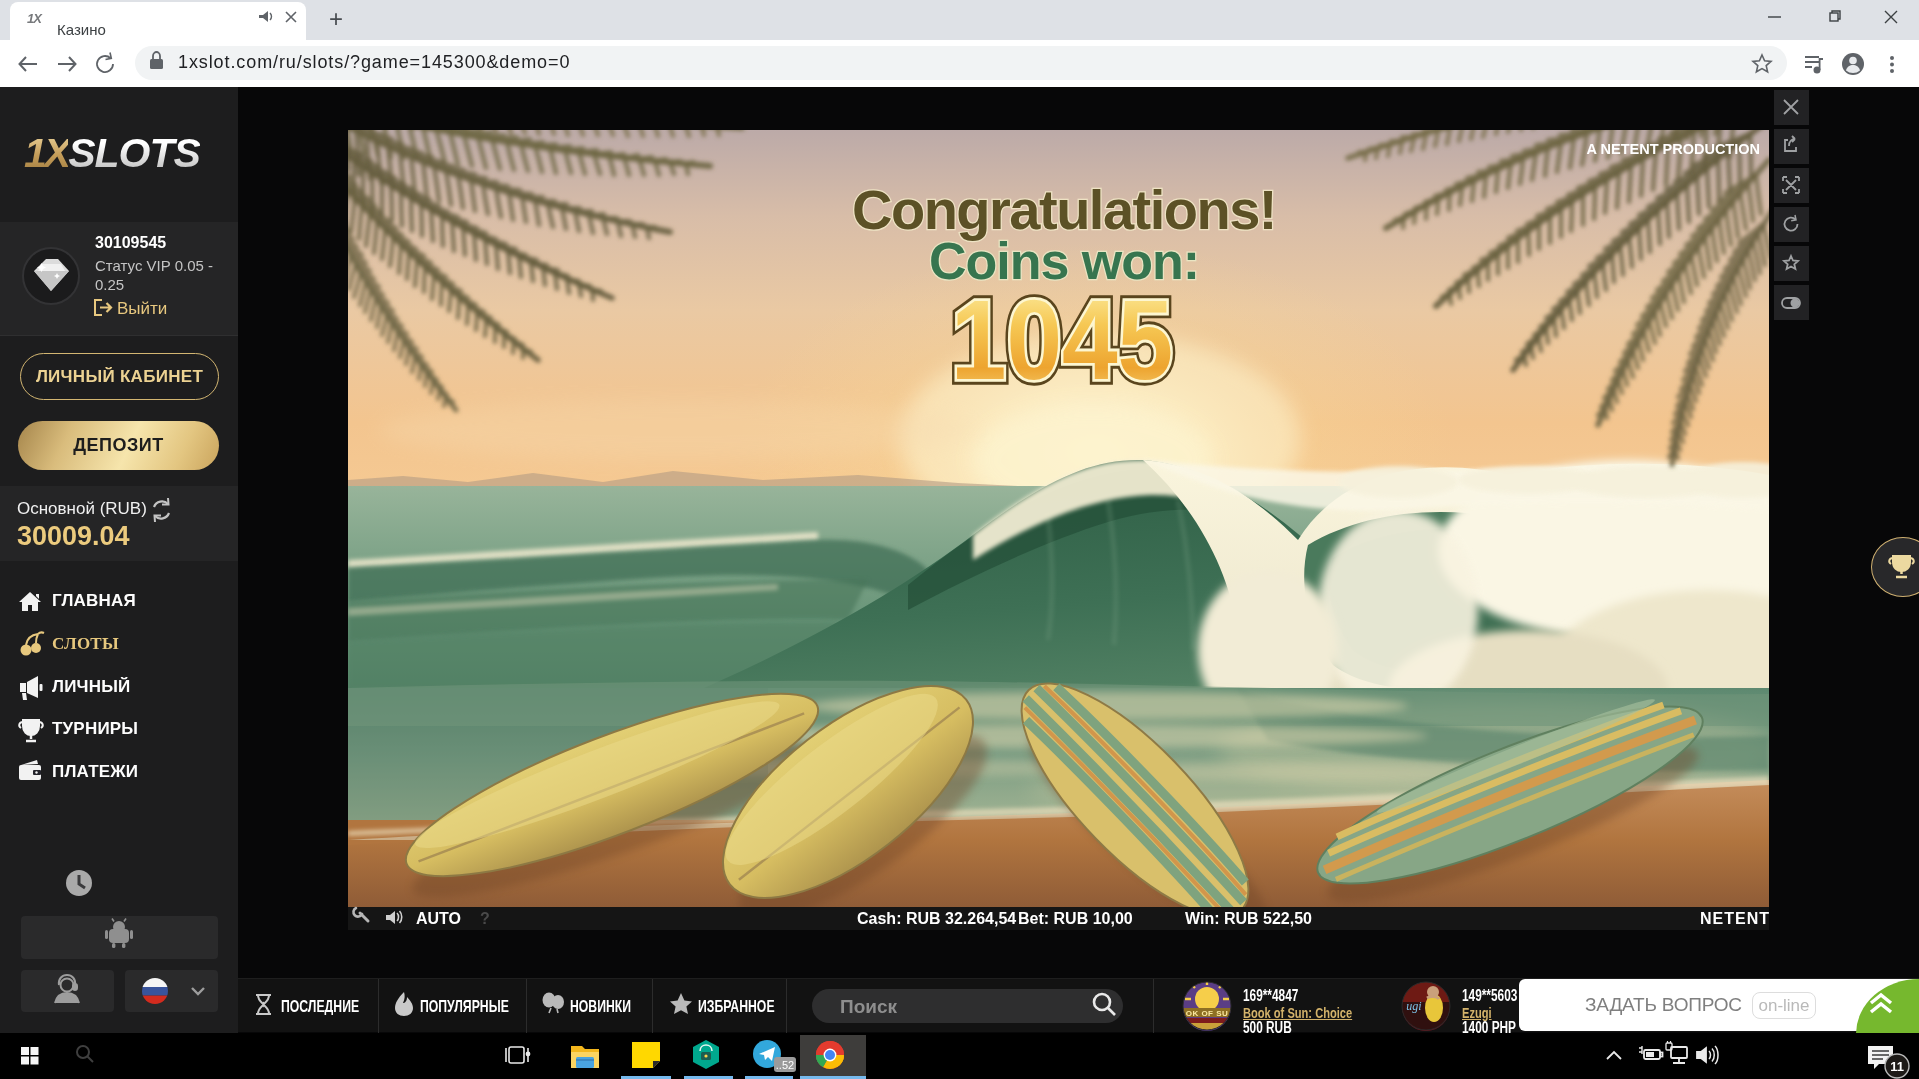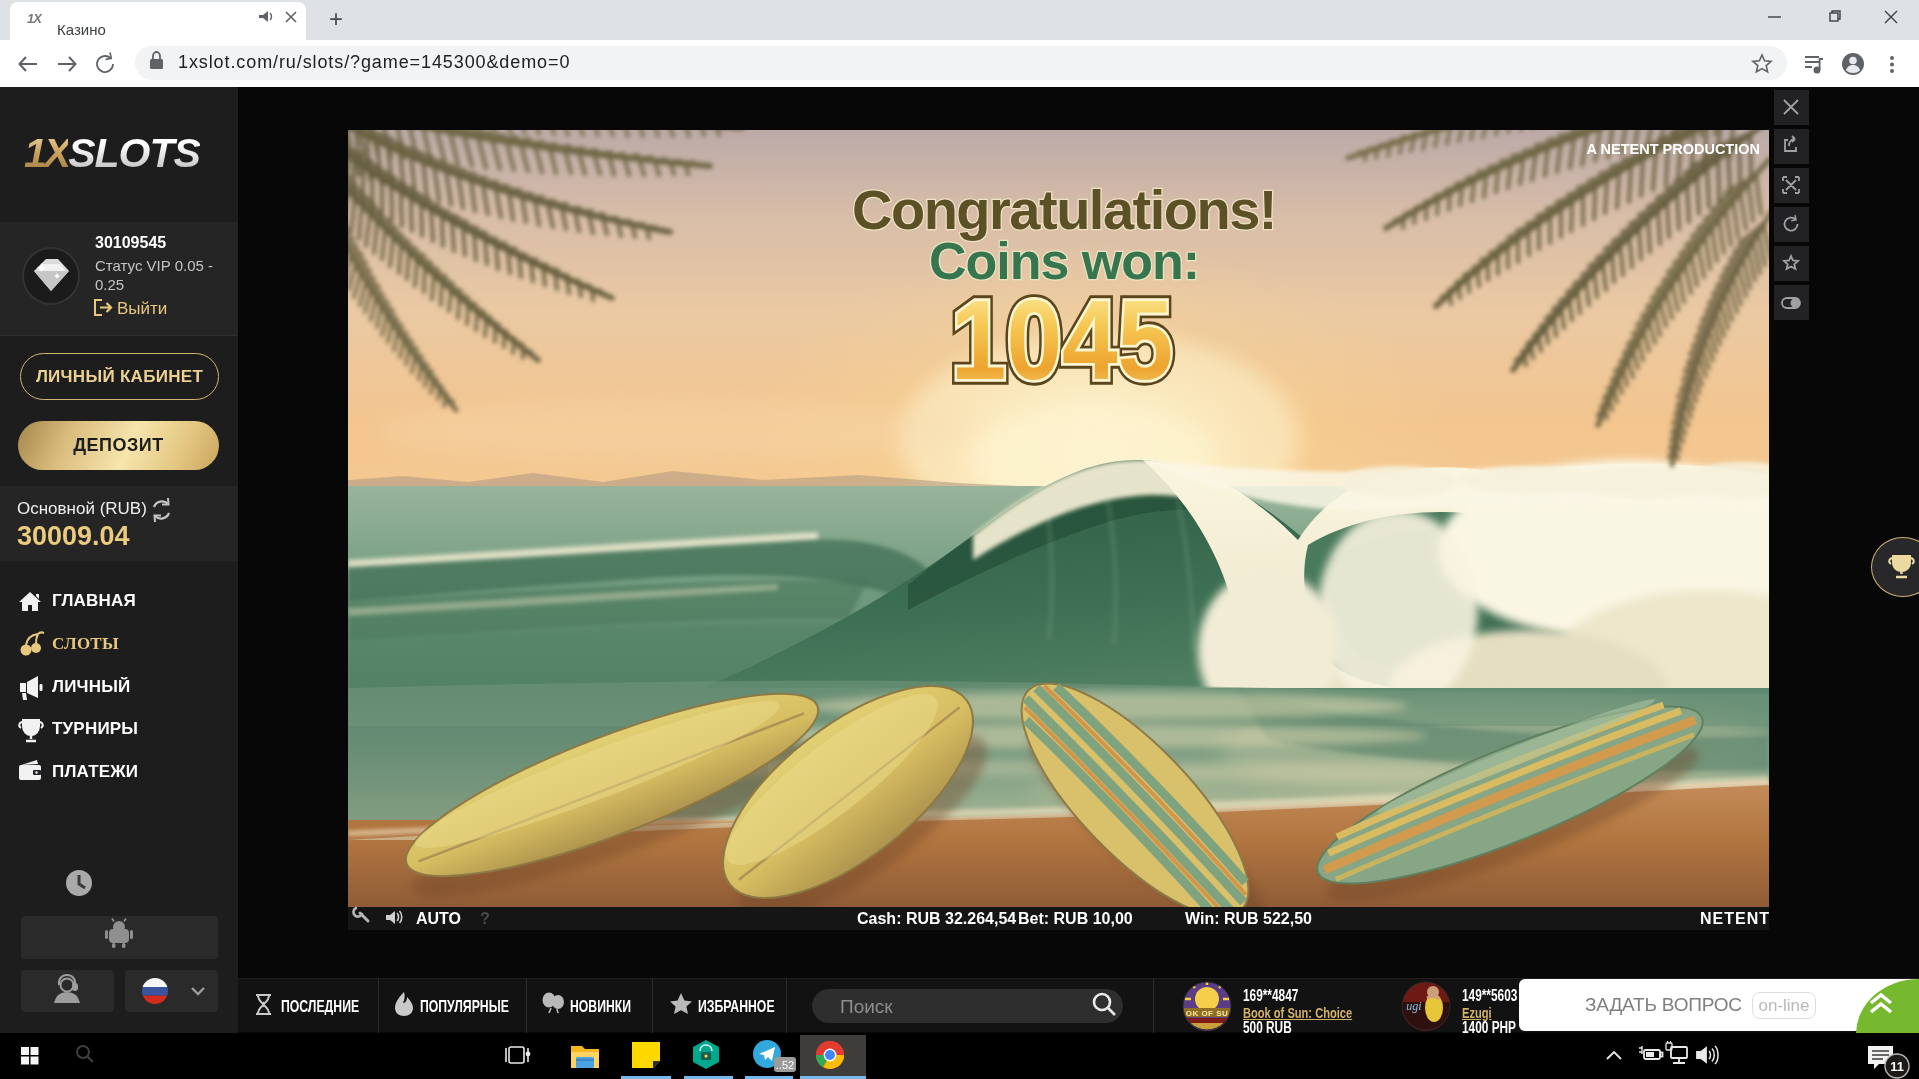--- a/index.html
+++ b/index.html
@@ -74,7 +74,7 @@
   .bnd { top:0; width:1px; height:54px; background:#2c2c2c; }
   .btab { top:18px; font-size:17px; font-weight:bold; color:#fff; transform:scaleX(0.72); transform-origin:0 50%; white-space:nowrap;}
   #bsearch { left:574px; top:10px; width:311px; height:34px; background:#2e2e2f; border-radius:17px; }
-  #bsearch .ph { position:absolute; left:28px; top:7px; color:#8e8e8e; font-size:19px; }
+  #bsearch .ph { position:absolute; left:28px; top:7px; color:#8e8e8e; font-size:19px;font-weight:bold; }
   .wthumb { border-radius:50%; overflow:hidden; }
   .wtx1 { color:#fff; font-weight:bold; font-size:16px; transform:scaleX(0.74); transform-origin:0 50%; white-space:nowrap;}
   .wtx2 { color:#d3b26a; font-weight:bold; font-size:15px; text-decoration:underline; transform:scaleX(0.74); transform-origin:0 50%; white-space:nowrap;}

